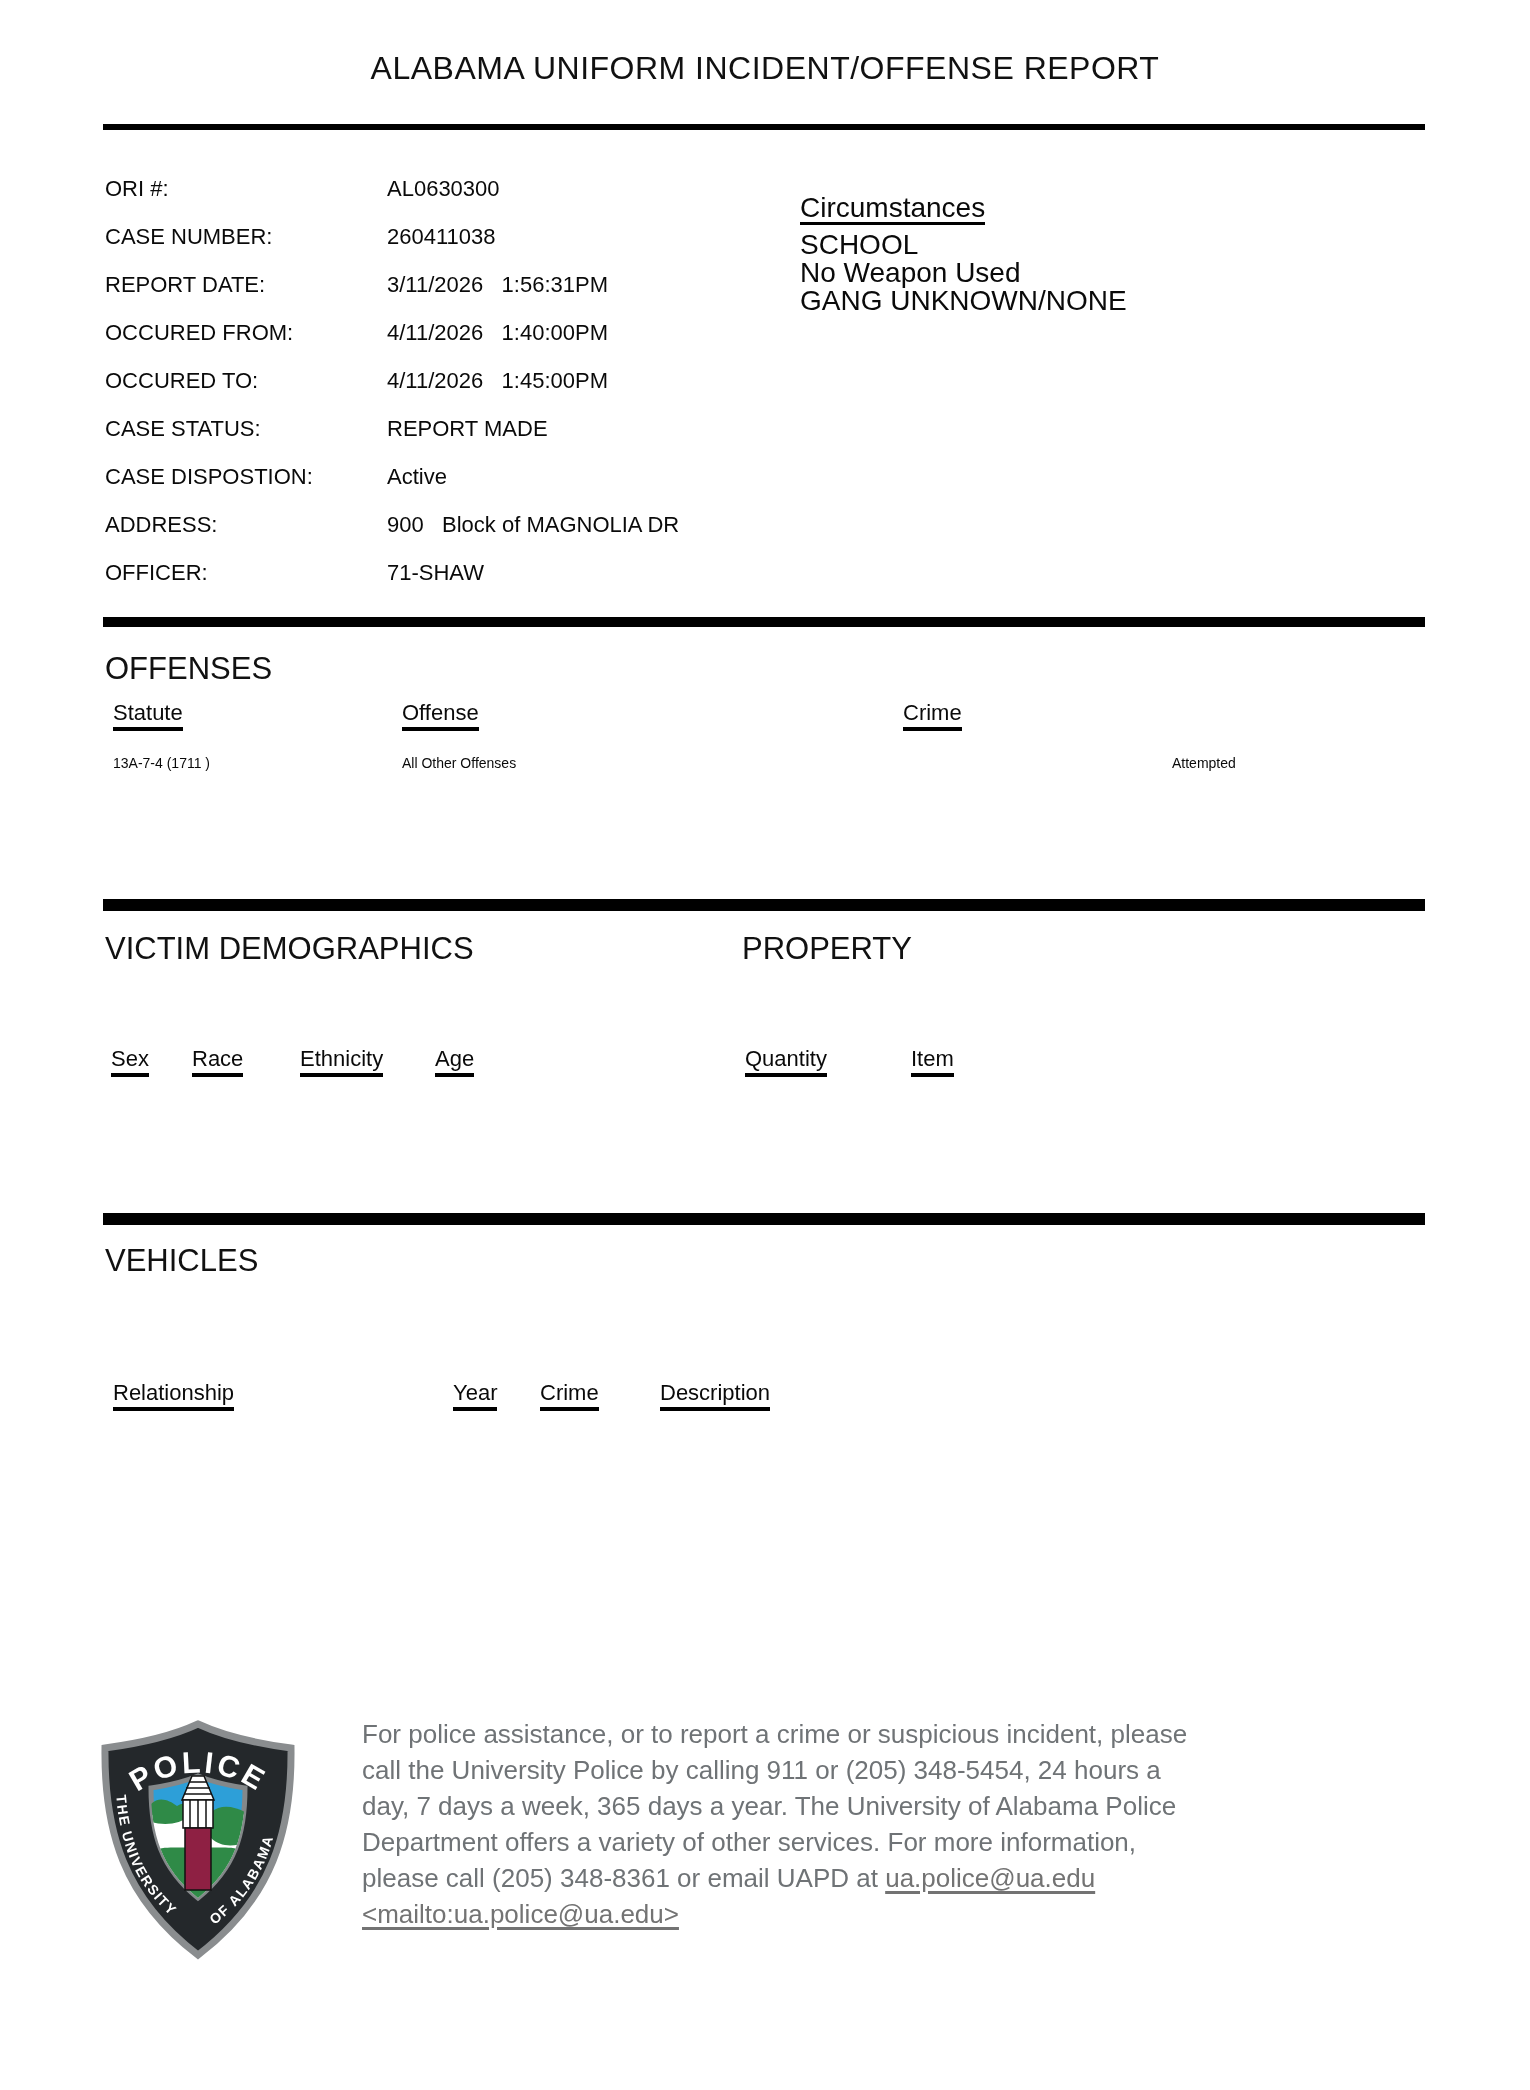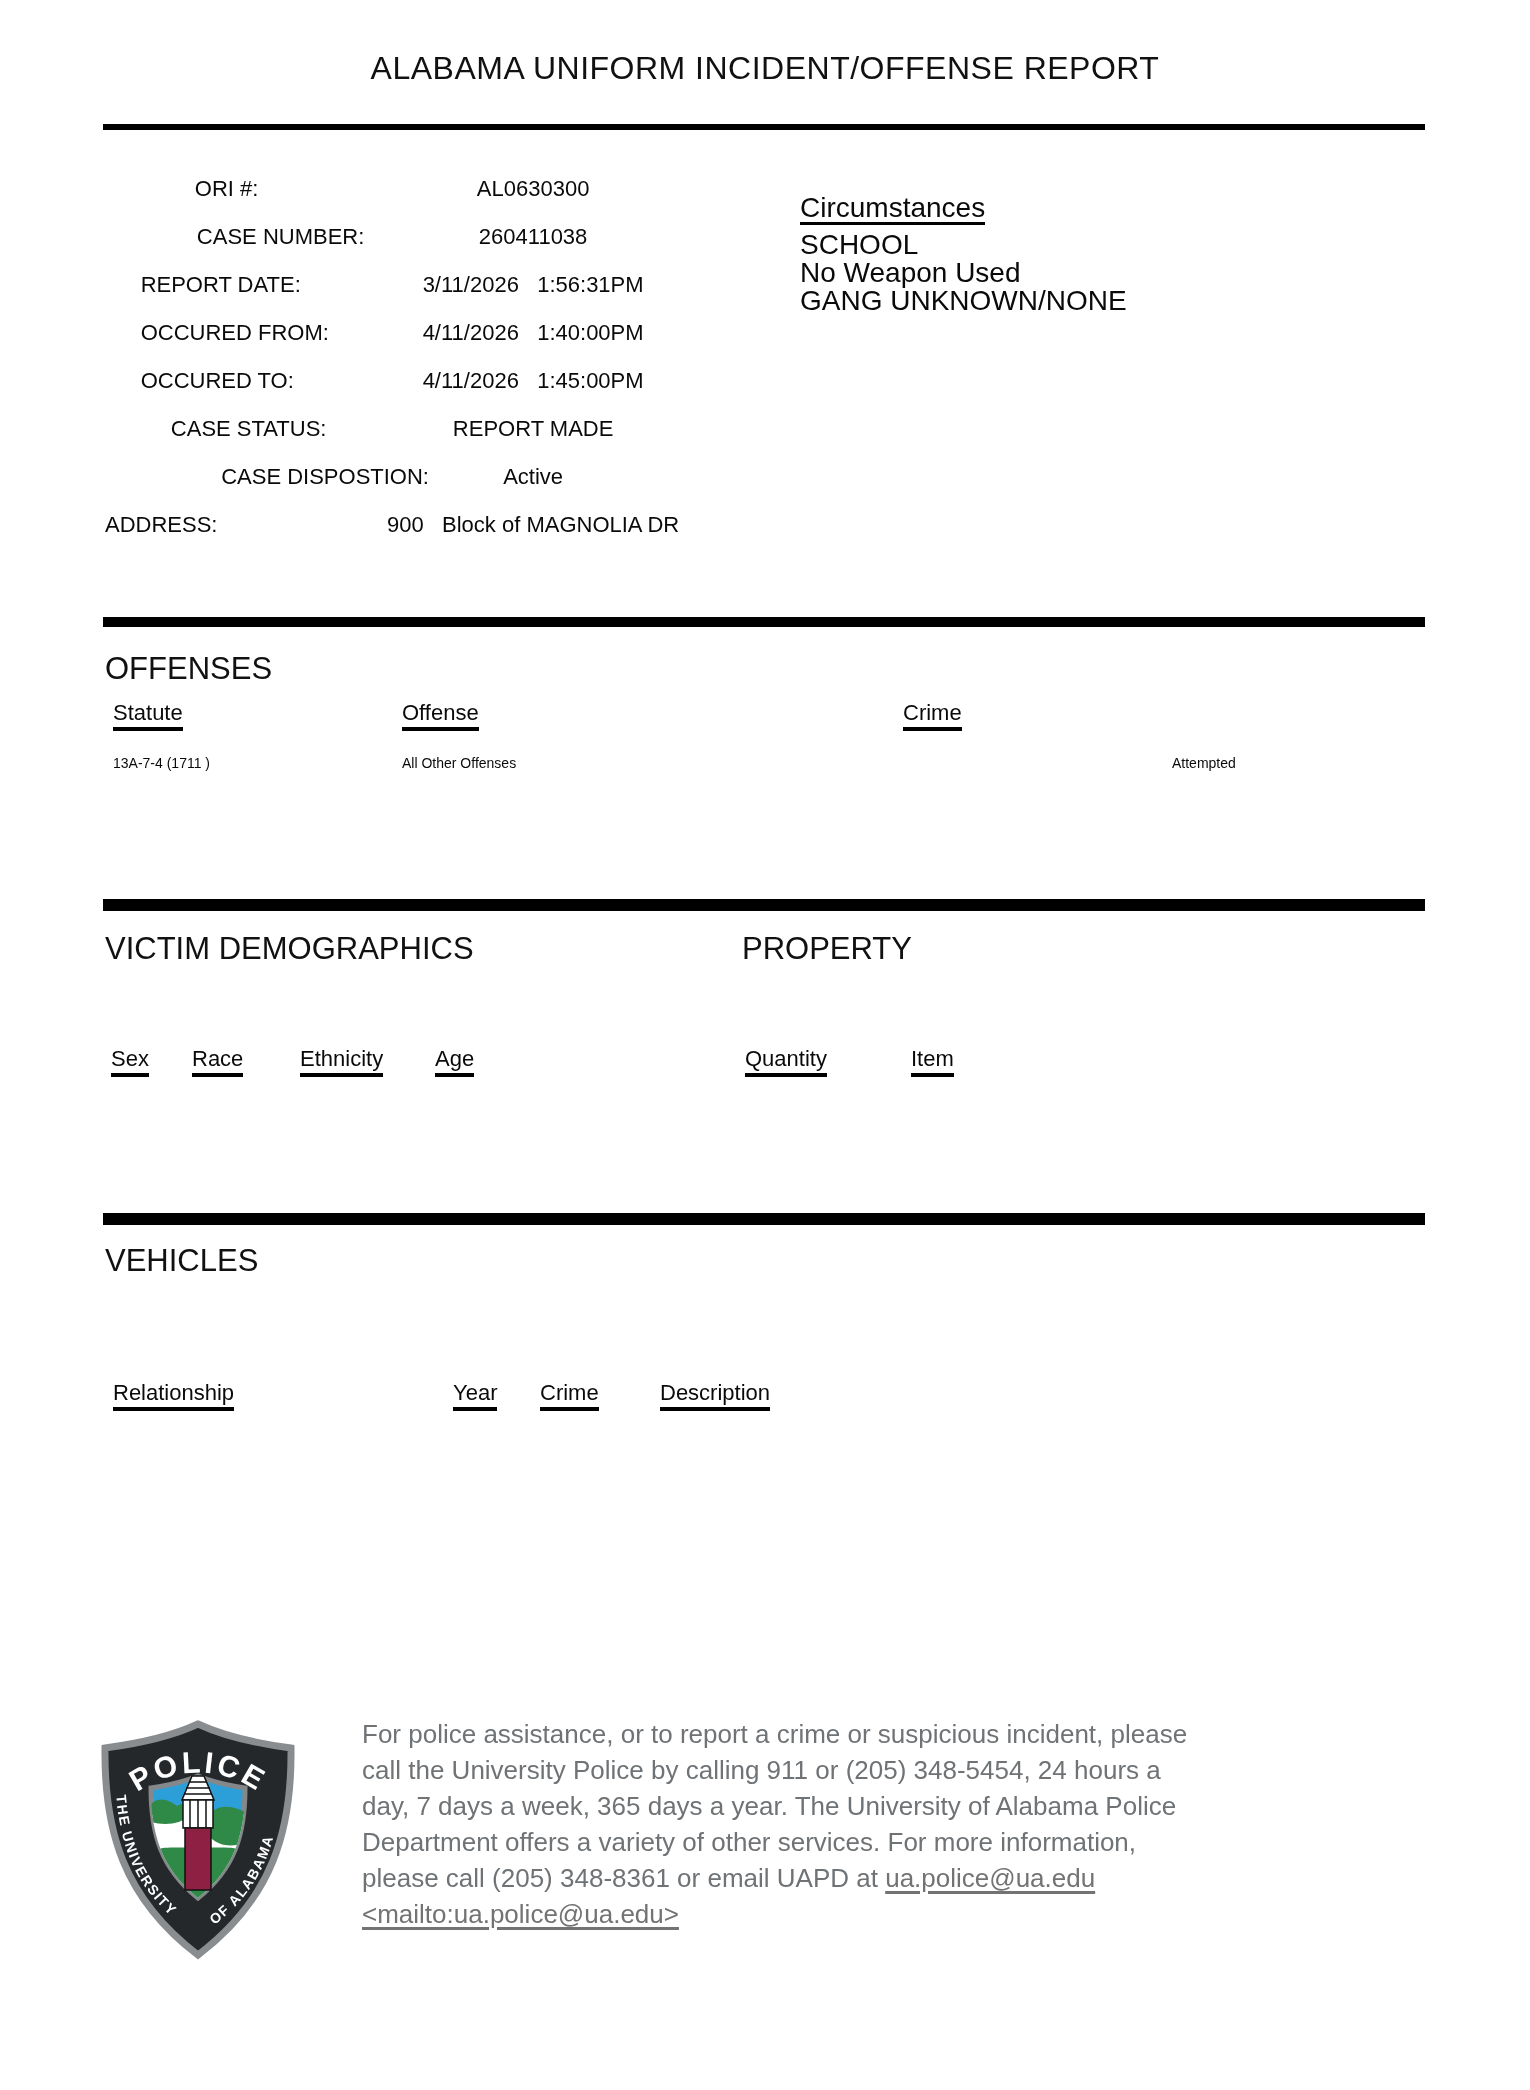--- a/index.html
+++ b/index.html
@@ -20,7 +20,7 @@
   .rule-vehicles { top:1213px; height:12px; }
 
   .fields { position:absolute; left:105px; top:165px; font-size:22px; }
-  .frow { display:flex; height:48px; line-height:48px;justify-content:center; }
+  .frow { display:flex; height:48px; line-height:48px; }
   .flabel { width:282px; }
   .fvalue { white-space:pre-wrap; }
 

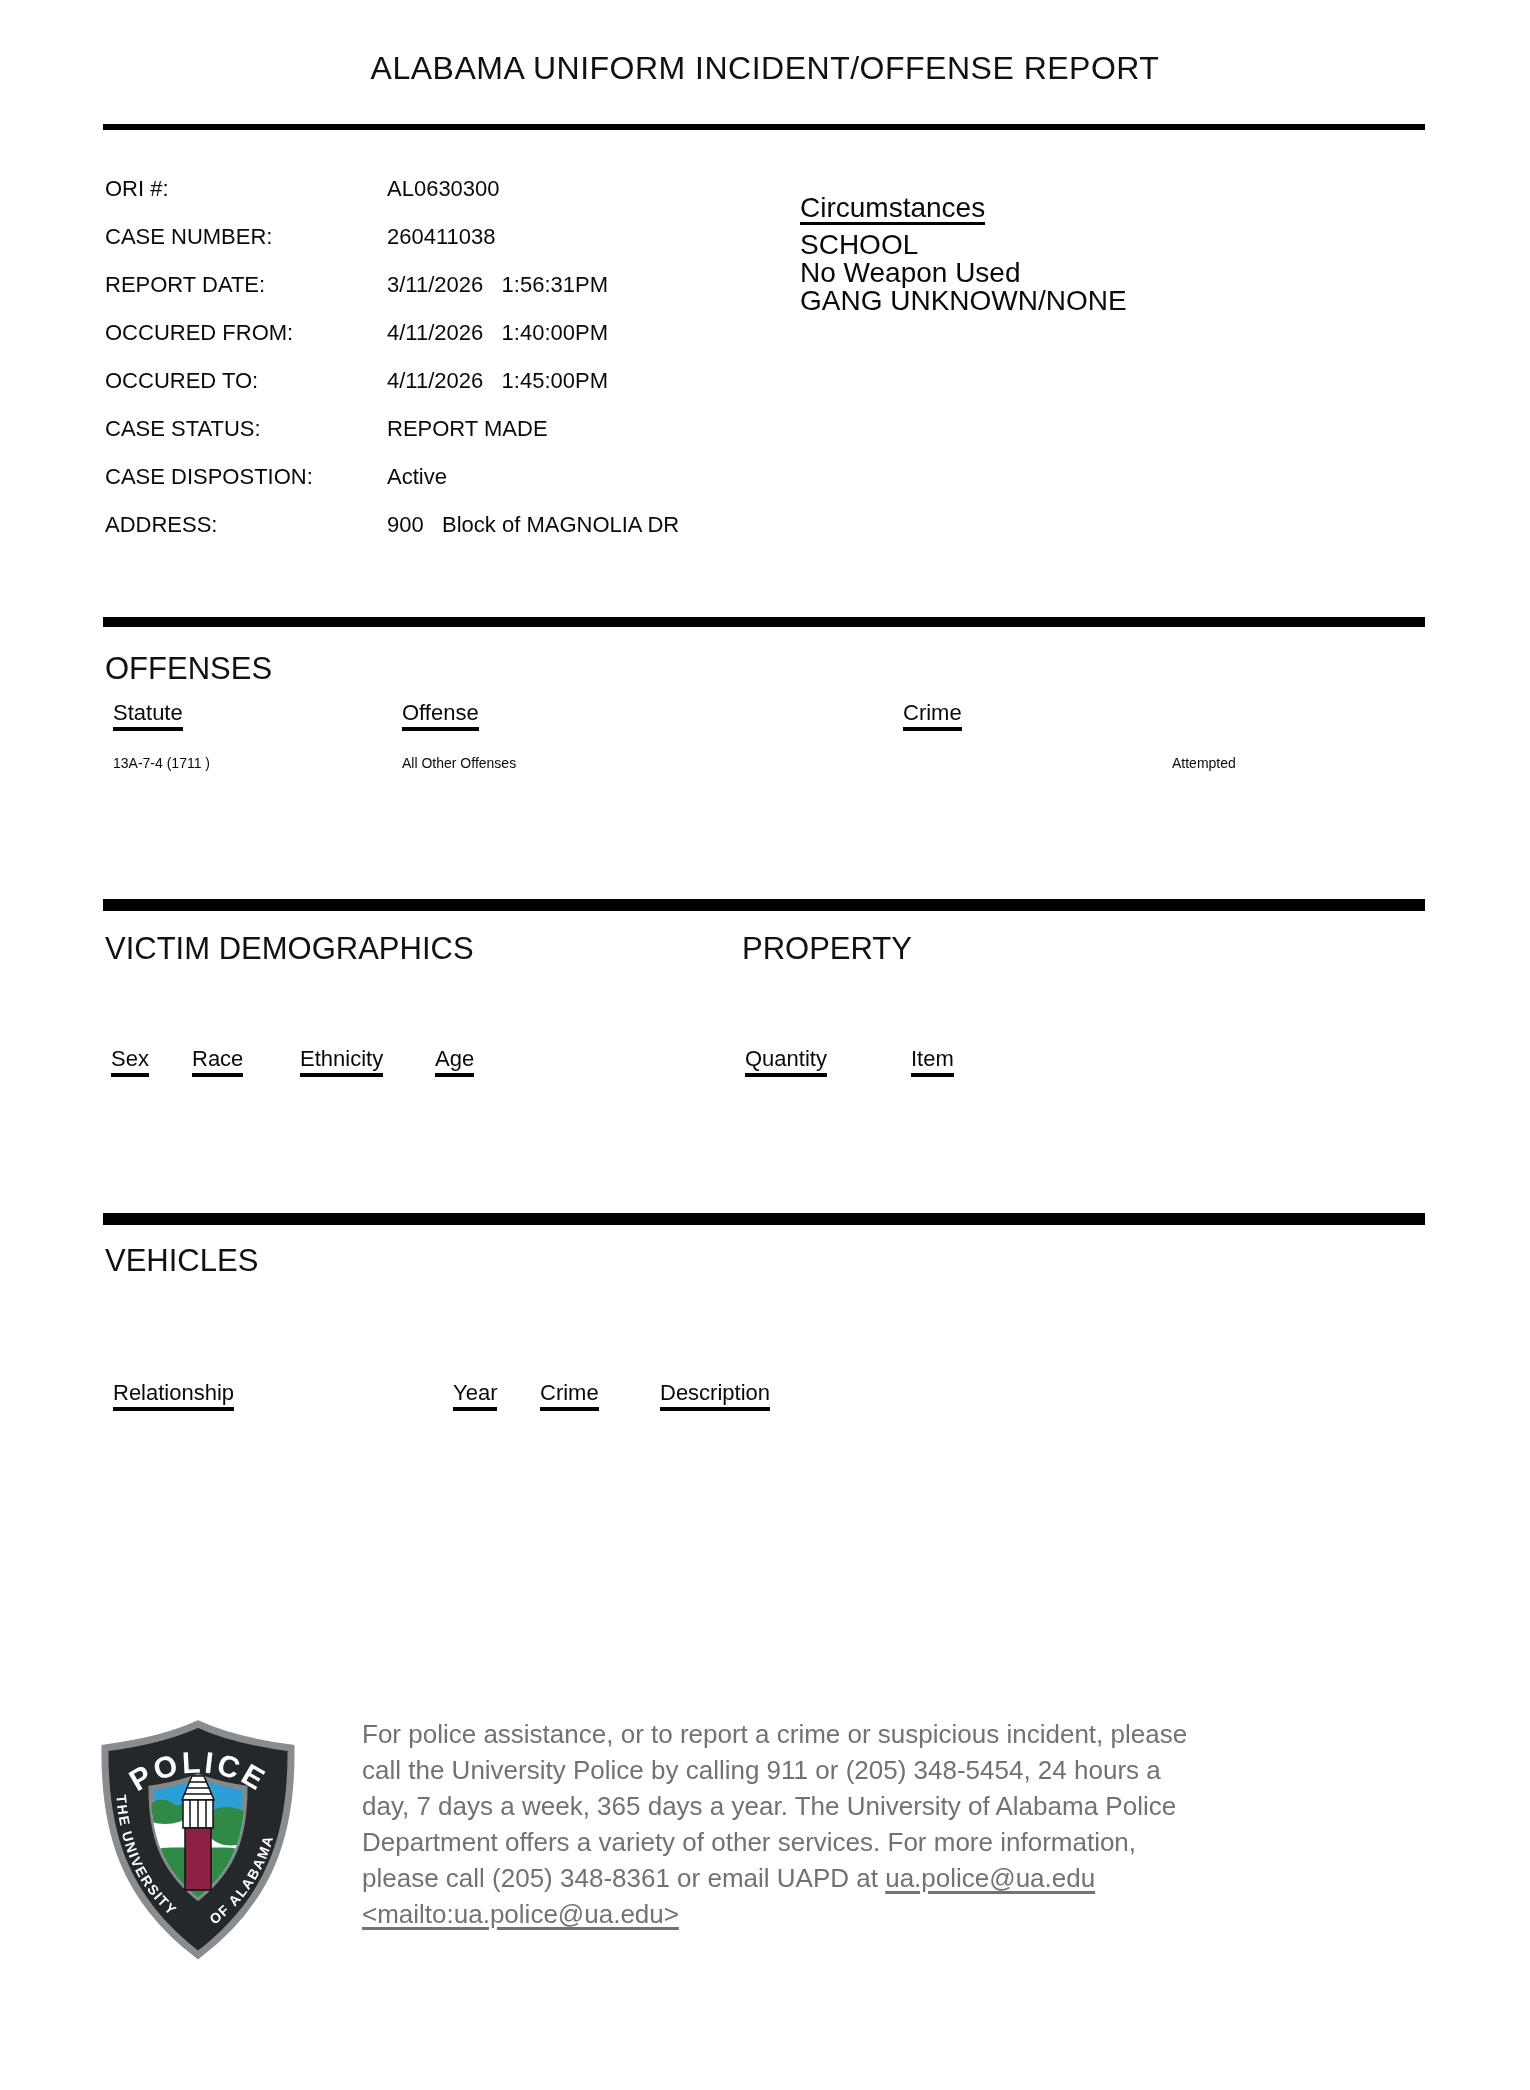--- a/index.html
+++ b/index.html
@@ -88,6 +88,10 @@
       <span class="flabel">ADDRESS:</span>
       <span class="fvalue">900   Block of MAGNOLIA DR</span>
     </div>
+    <div class="frow">
+      <span class="flabel">OFFICER:</span>
+      <span class="fvalue">71-SHAW</span>
+    </div>
   </div>
 
   <div class="circumstances">

